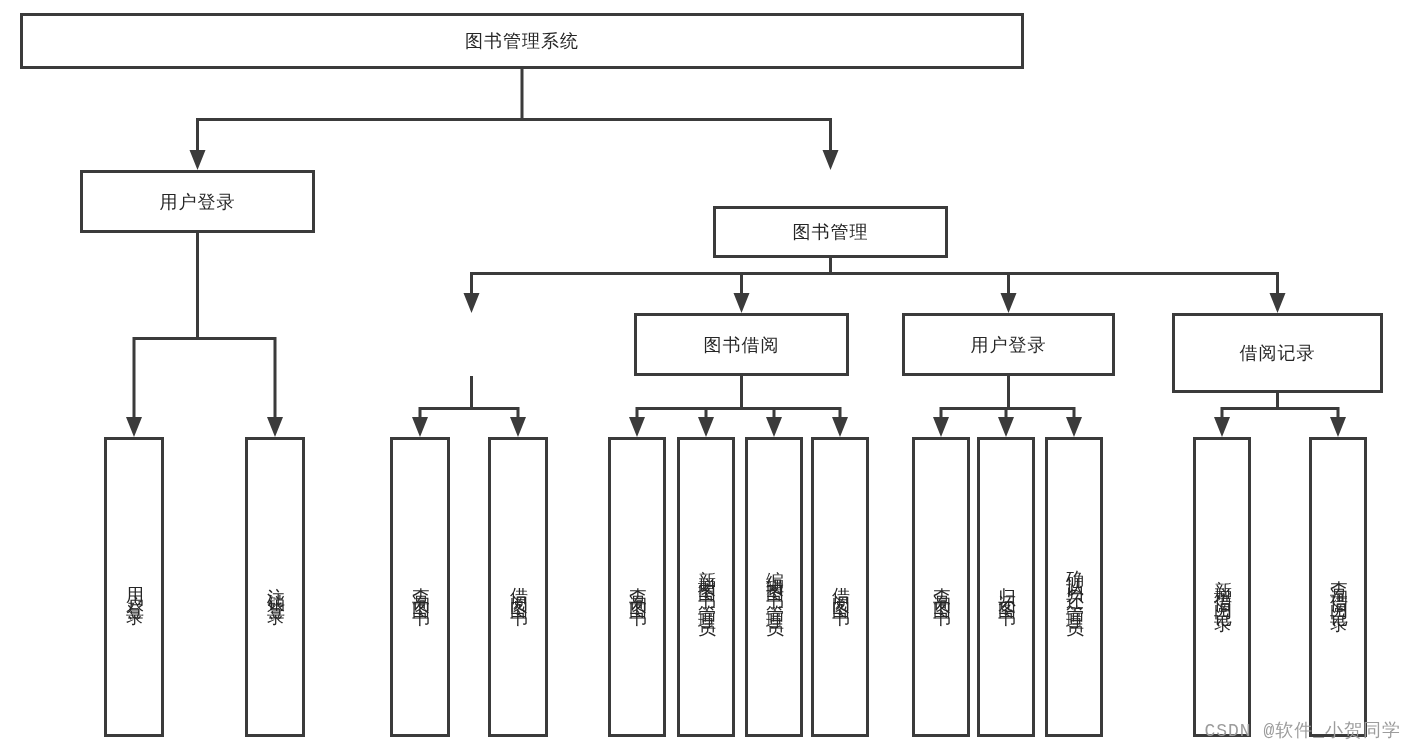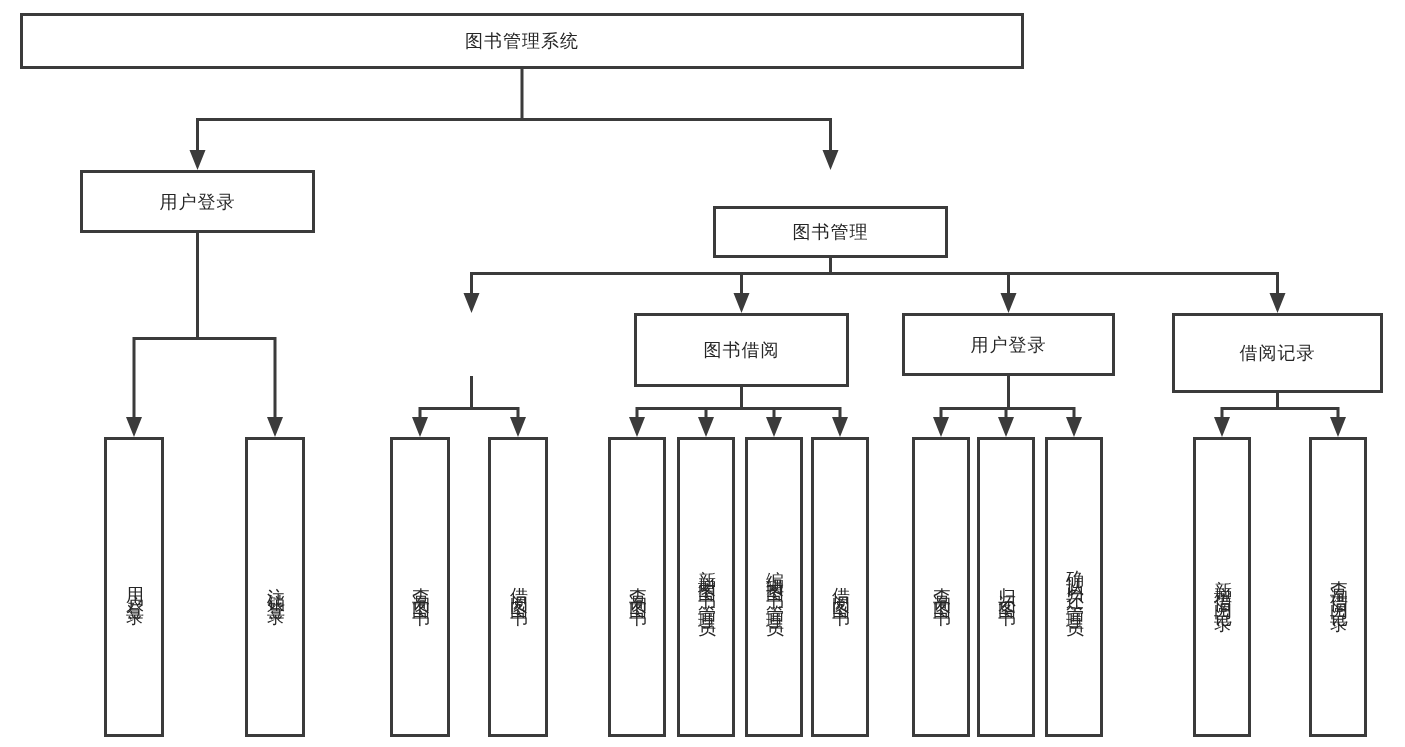--- a/index.html
+++ b/index.html
@@ -119,7 +119,7 @@
     <span>图书管理</span>
   </div>
 
-  <div class="node" style="left:634px;top:313px;width:215px;height:74px;">
+  <div class="node" style="left:634px;top:313px;width:215px;height:63px;">
     <span>图书借阅</span>
   </div>
   <div class="node" style="left:902px;top:313px;width:213px;height:63px;">

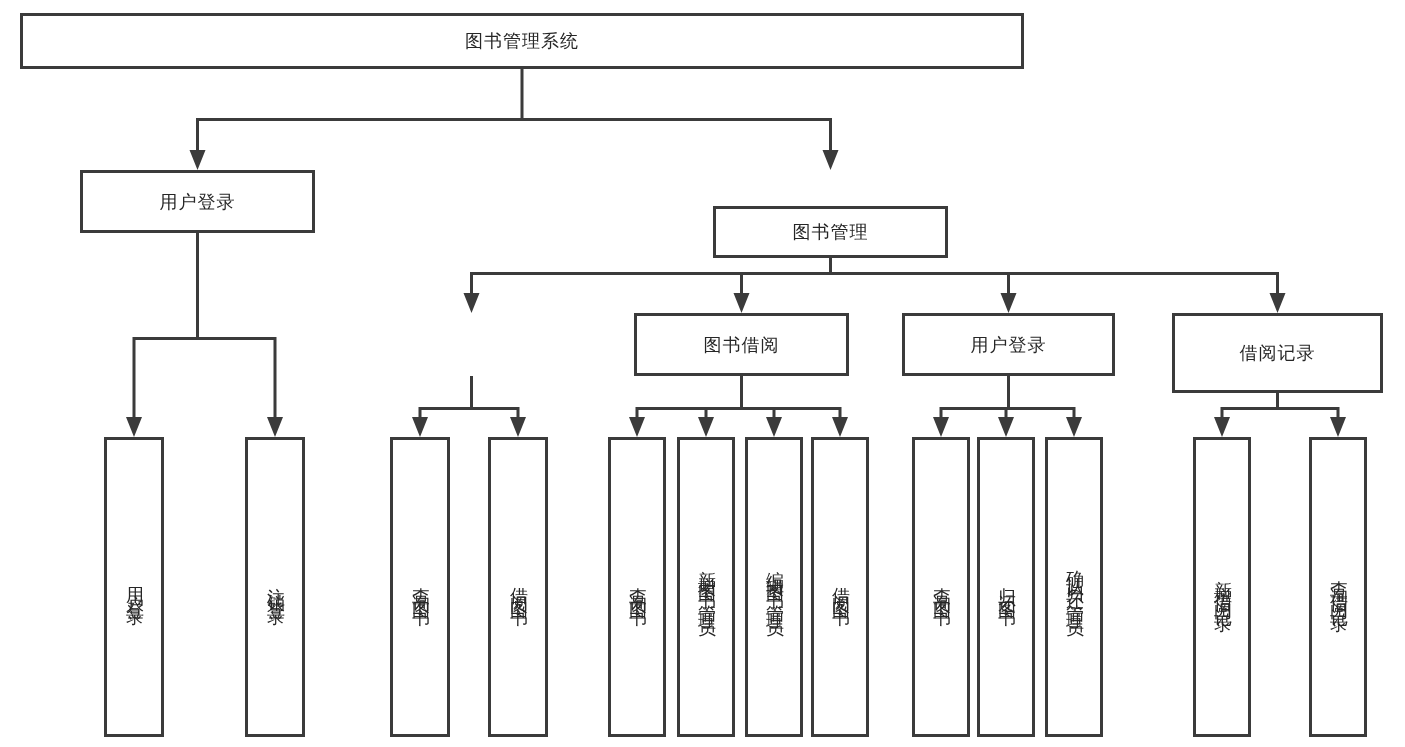--- a/index.html
+++ b/index.html
@@ -169,6 +169,7 @@
     <span>查询借阅记录</span>
   </div>
 
+  <div class="watermark">CSDN @软件_小贺同学</div>
 
 </div>
 

